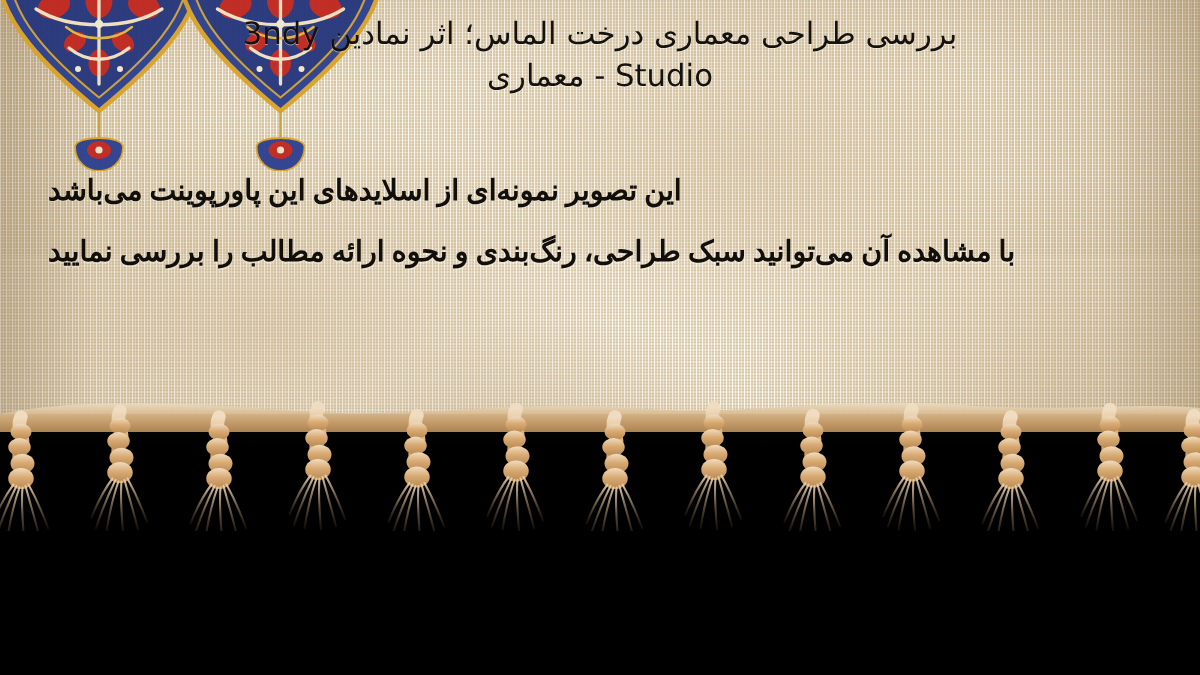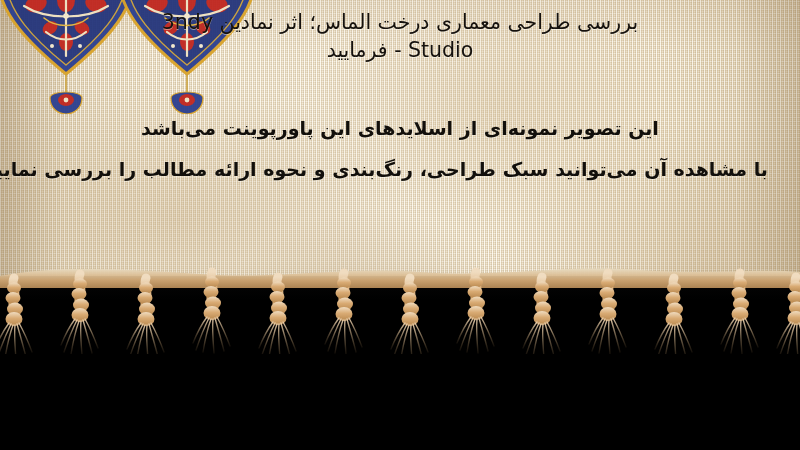--- a/index.html
+++ b/index.html
@@ -222,7 +222,7 @@
 
   <div class="title-block">
     <div class="title-line">بررسی طراحی معماری درخت الماس؛ اثر نمادین 3ndy</div>
-    <div class="title-line">Studio - فرمایید</div>
+    <div class="title-line">Studio - معماری</div>
   </div>
 
   <div class="body-block">

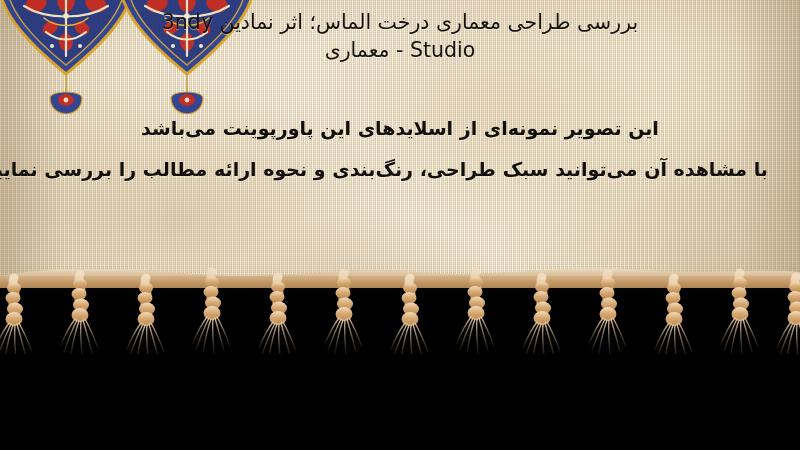--- a/index.html
+++ b/index.html
@@ -105,9 +105,10 @@
     top: 108px;
     left: 0;
     right: 0;
-    text-align: center;
+    text-align: left;
     padding: 0 32px;
     box-sizing: border-box;
+    font-family: Liberation Serif, serif;
   }
   .body-line {
     font-size: 19px;

